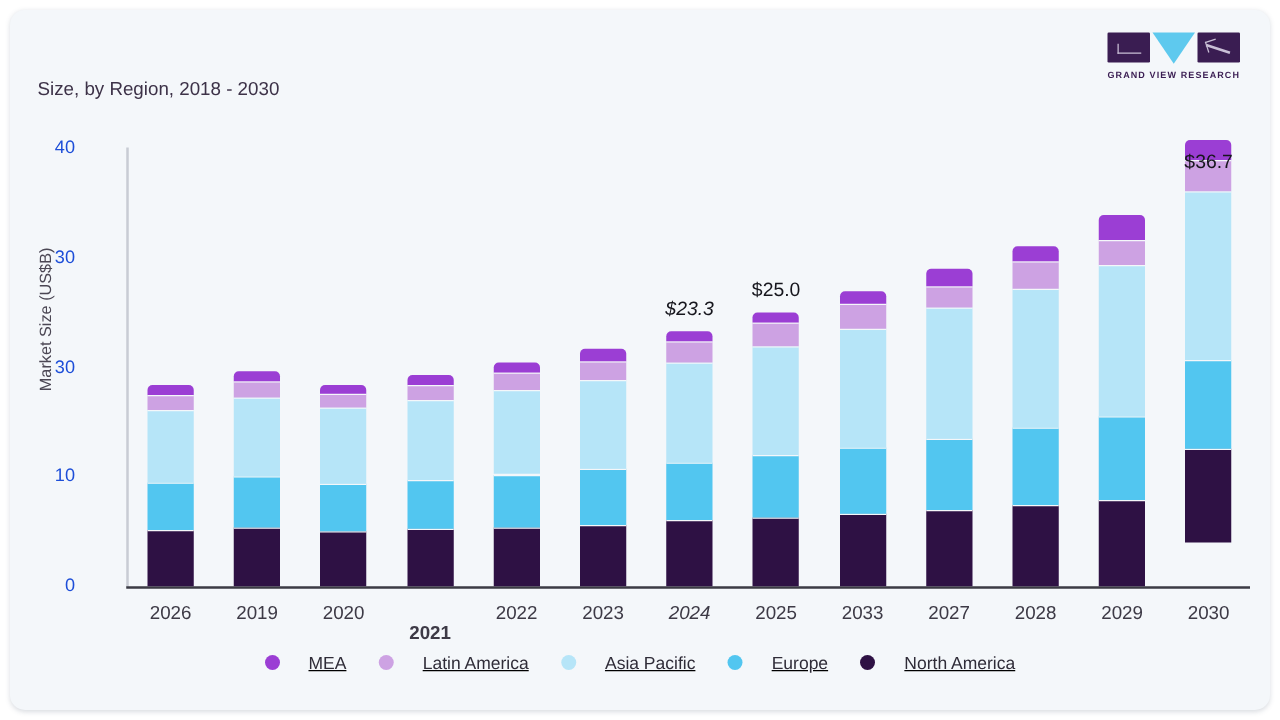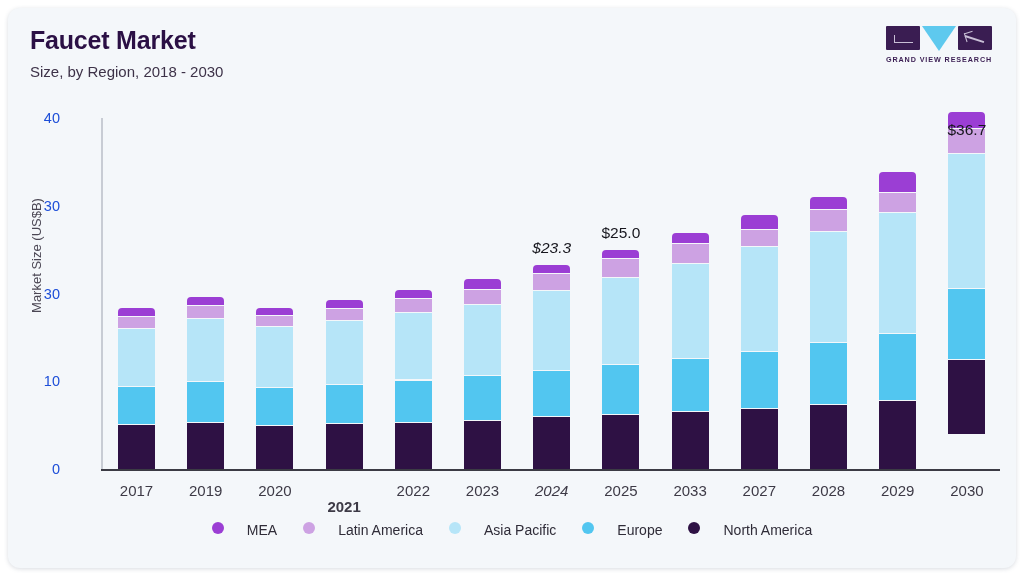--- a/index.html
+++ b/index.html
@@ -121,7 +121,6 @@
 
 <div id="card">
 
-  <div id="title">Faucet Market</div>
   <div id="subtitle">Size, by Region, 2018 - 2030</div>
 
   <div id="logo">

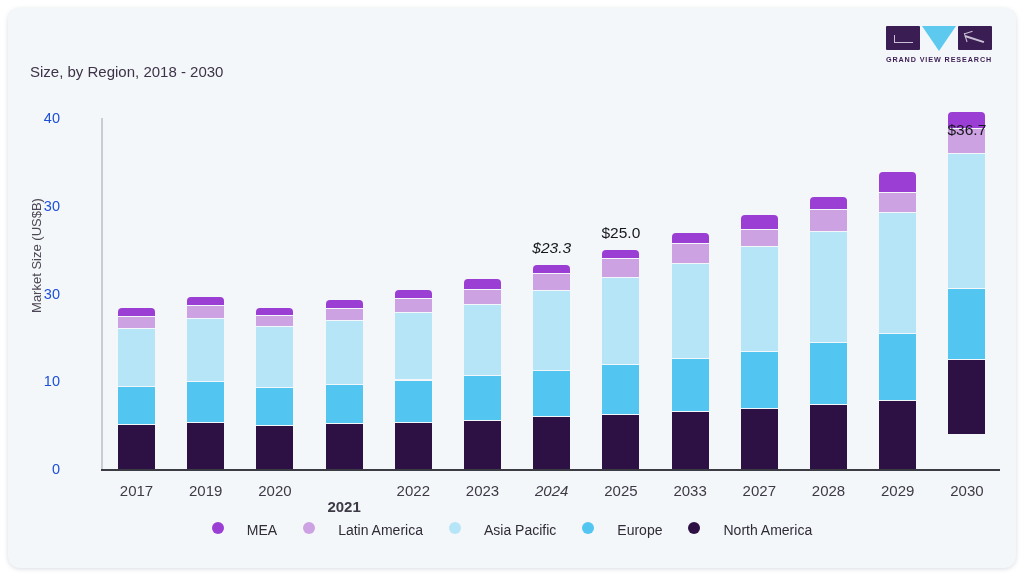--- a/index.html
+++ b/index.html
@@ -150,7 +150,7 @@
           <div class="seg" style="background: rgb(182, 229, 248); height: 57.915px; bottom: 83.3625px; border-top: 1.5px solid rgb(244, 247, 250);"></div>
           <div class="seg" style="background: rgb(205, 162, 227); height: 11.4075px; bottom: 141.278px; border-top: 1.5px solid rgb(244, 247, 250);"></div>
           <div class="seg top" style="background: rgb(155, 62, 212); height: 7.8975px; bottom: 152.685px;"></div>
-          <div class="xtick" style="top: 173.583px;">2017</div>
+          <div class="xtick" style="top: 173.583px;">2026</div>
         </div>
         <div class="bar-group" style="left: 179.2px; width: 37px; height: 171.99px; top: 289.01px; bottom: auto;">
           <div class="seg" style="background: rgb(46, 17, 68); height: 46.5075px; bottom: 0px; border-top: 1.5px solid rgb(244, 247, 250);"></div>

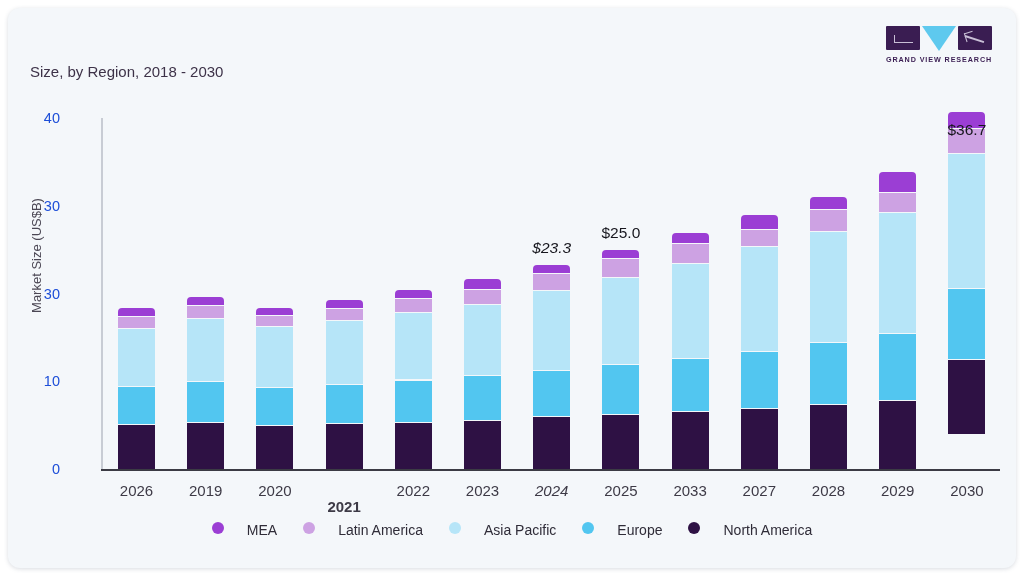--- a/index.html
+++ b/index.html
@@ -112,7 +112,7 @@
     display: flex; justify-content: center; align-items: center;
     gap: 26px;
   }
-  .lg-item { display: flex; align-items: flex-start; gap: 23px; }
+  .lg-item { display: flex; align-items: center; gap: 23px; text-decoration: underline; }
   .lg-dot { width: 12px; height: 12px; border-radius: 50%; }
   .lg-text { font-size: 14px; color: #2f2c38; }
 </style>

